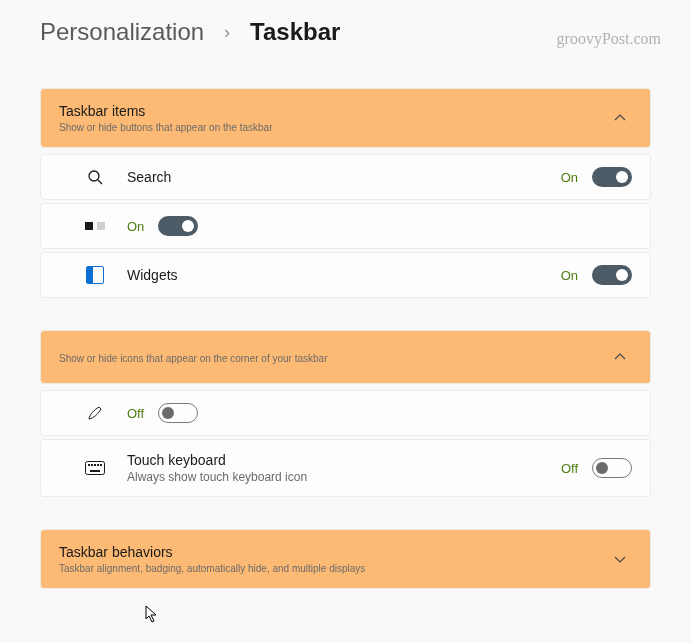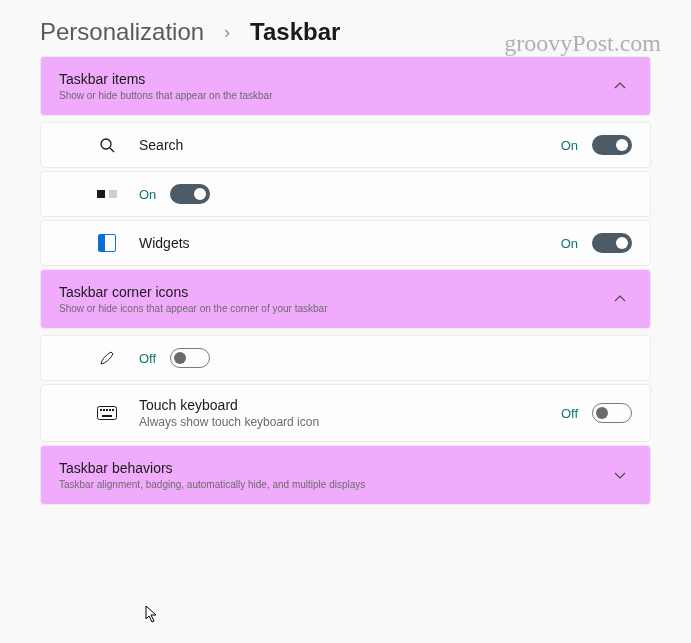--- a/index.html
+++ b/index.html
@@ -27,7 +27,7 @@
   top: 30px;
   right: 30px;
   font-family: Georgia, serif;
-  font-size: 24px;
+  font-size: 16px;
   color: #8a8a8a;
   opacity: 0.65;
 }

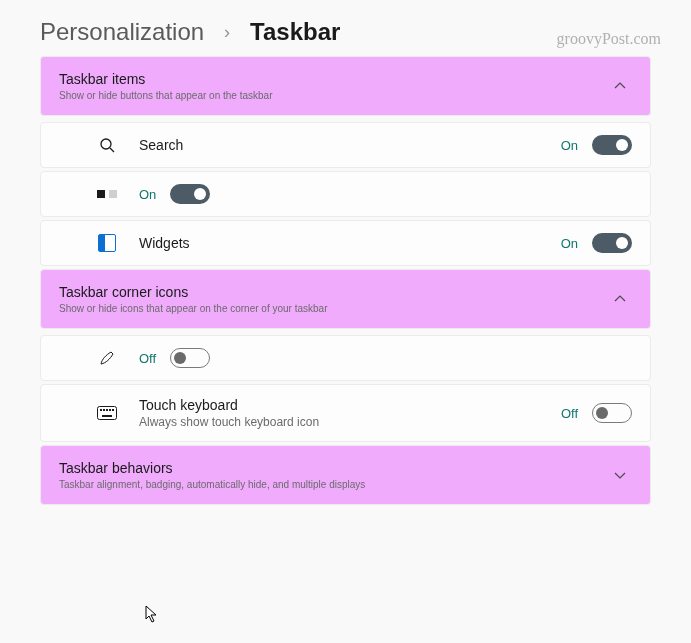--- a/index.html
+++ b/index.html
@@ -33,10 +33,11 @@
 }
 .content { padding: 0 40px; }
 .section {
-  background: #f0abfc;
+  background: #fdba74;
   border: 1px solid #eceaea;
   border-radius: 4px;
   margin-bottom: 6px;
+  margin-top: 32px;
 }
 .section-header {
   display: flex;

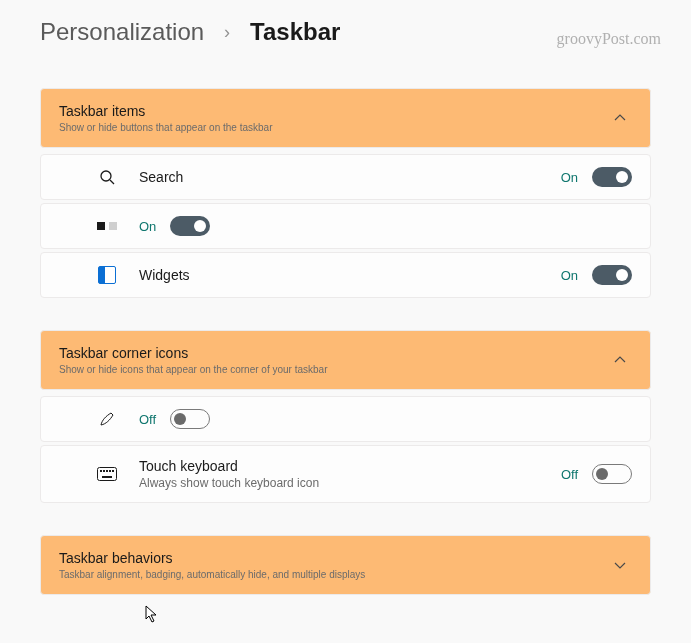--- a/index.html
+++ b/index.html
@@ -60,7 +60,7 @@
   margin-bottom: 3px;
   display: flex;
   align-items: center;
-  padding: 12px 18px 12px 52px;
+  padding: 12px 18px 12px 40px;
 }
 .row .icon-slot {
   width: 28px; height: 20px;

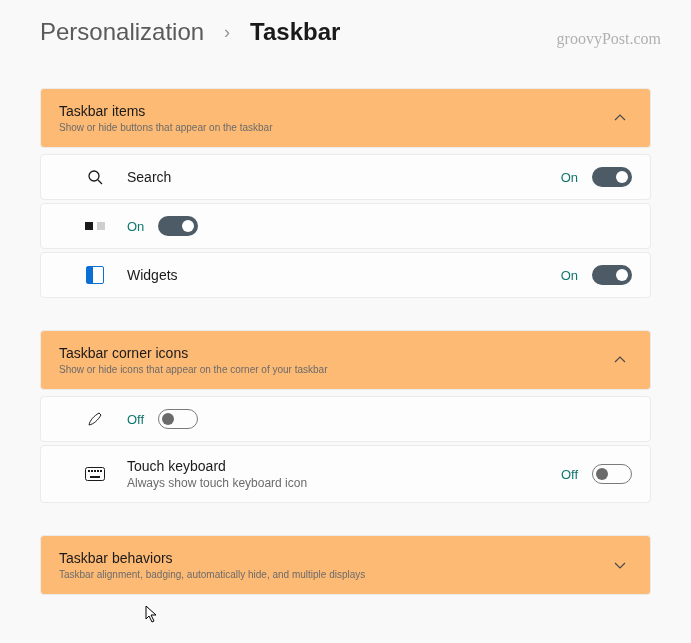--- a/index.html
+++ b/index.html
@@ -71,7 +71,7 @@
 .row-label { font-size: 14px; color: #1a1a1a; }
 .row-sublabel { font-size: 12px; color: #6b6b6b; margin-top: 2px; }
 .toggle-wrap { display: flex; align-items: center; gap: 14px; }
-.toggle-state { font-size: 13px; color: #0f766e; }
+.toggle-state { font-size: 13px; color: #4d7c0f; }
 .toggle {
   width: 40px; height: 20px;
   border-radius: 10px;

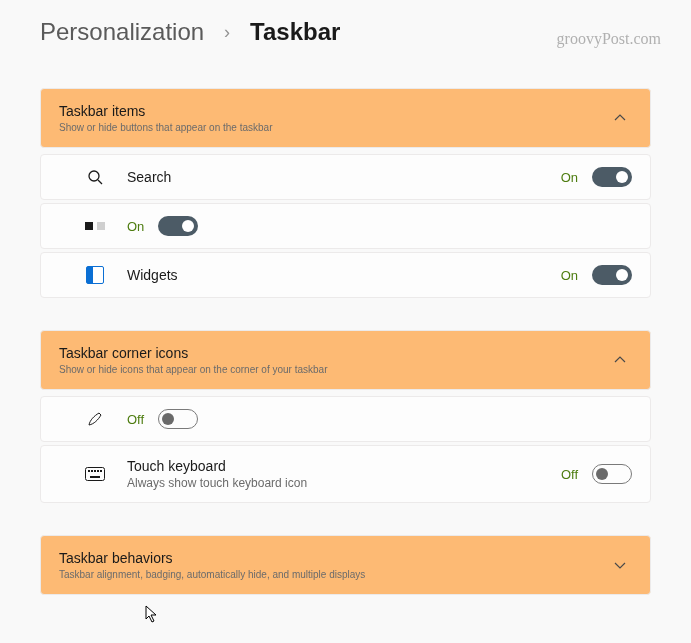--- a/index.html
+++ b/index.html
@@ -186,7 +186,6 @@
   <div class="section">
     <div class="section-header">
       <div class="titles">
-        <div class="section-title">Taskbar corner icons</div>
         <div class="section-subtitle">Show or hide icons that appear on the corner of your taskbar</div>
       </div>
       <div class="chevron-btn">

